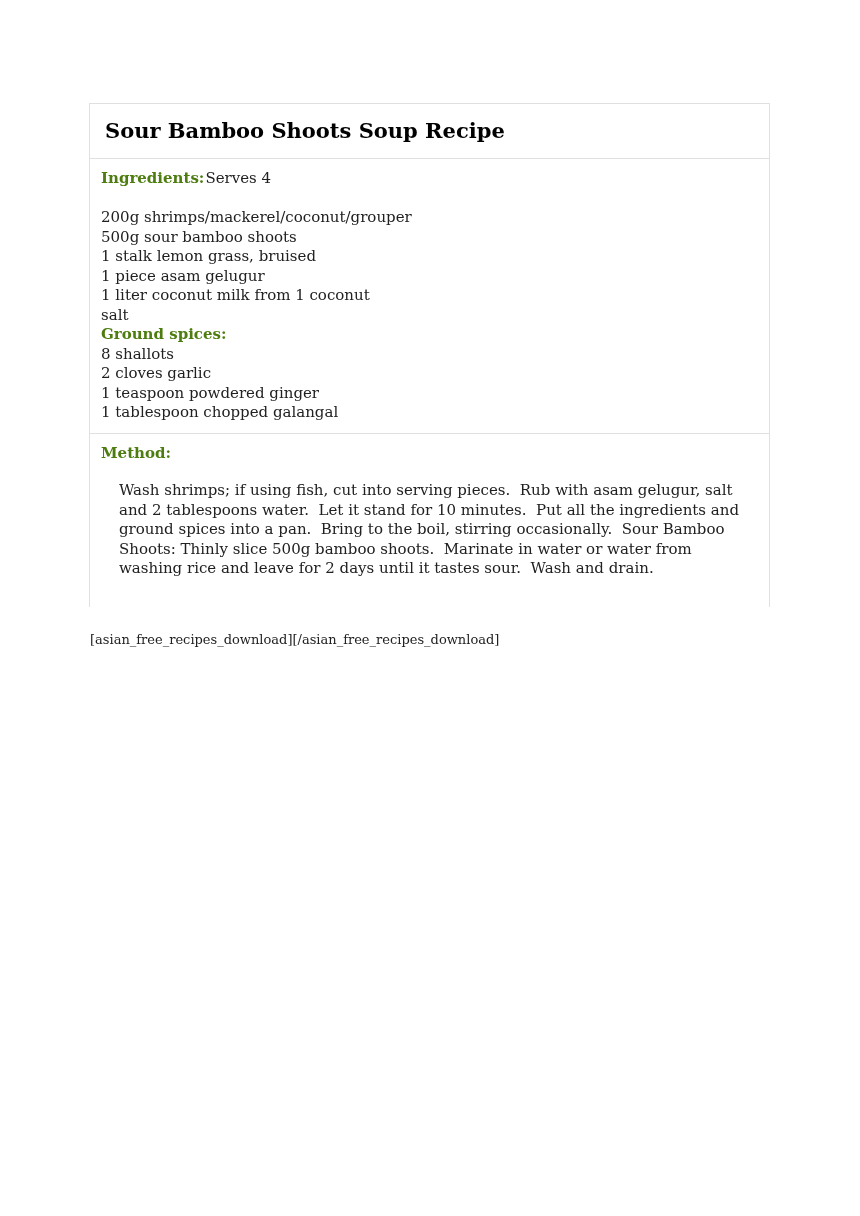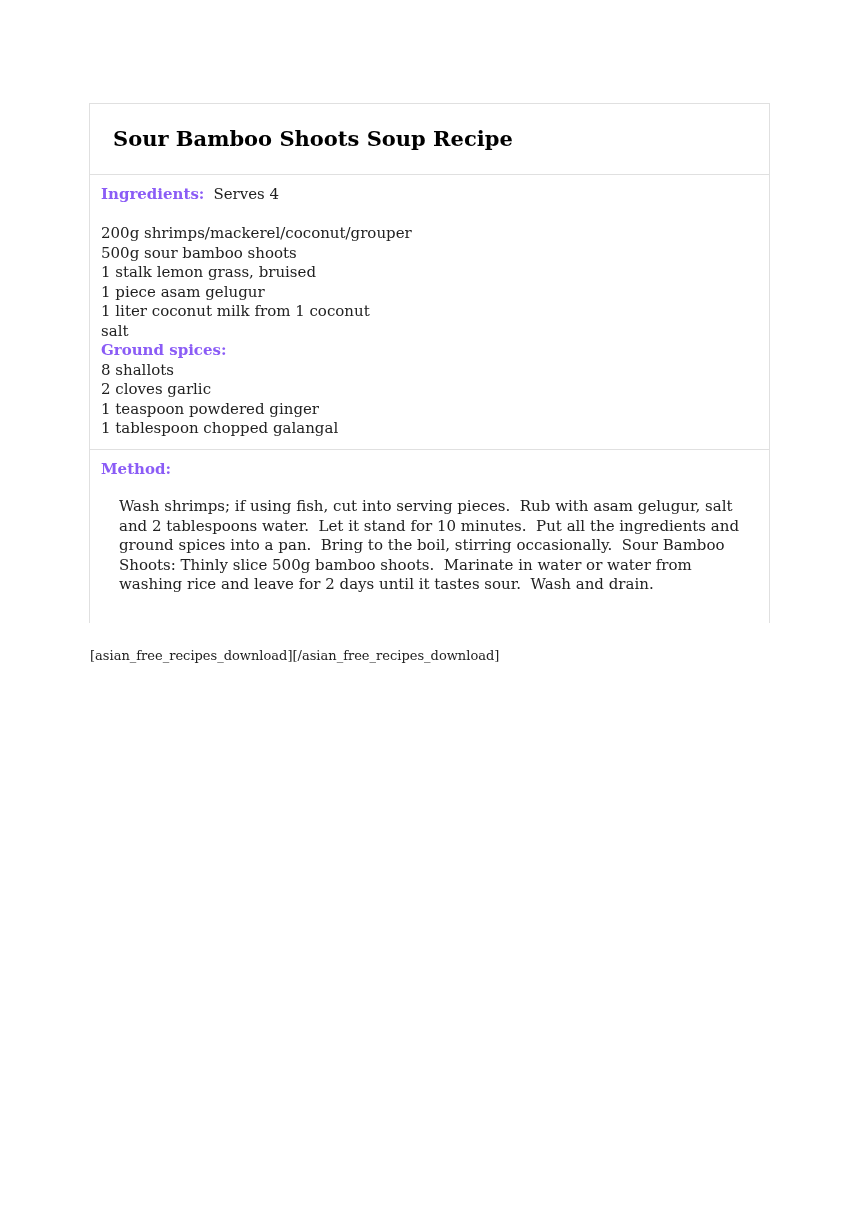--- a/index.html
+++ b/index.html
@@ -26,7 +26,7 @@
     border-bottom: 1px solid #e0e0e0;
   }
   .recipe-title {
-    margin: 12px;
+    margin: 4px;
     font-size: 21px;
     line-height: 26px;
     font-weight: bold;

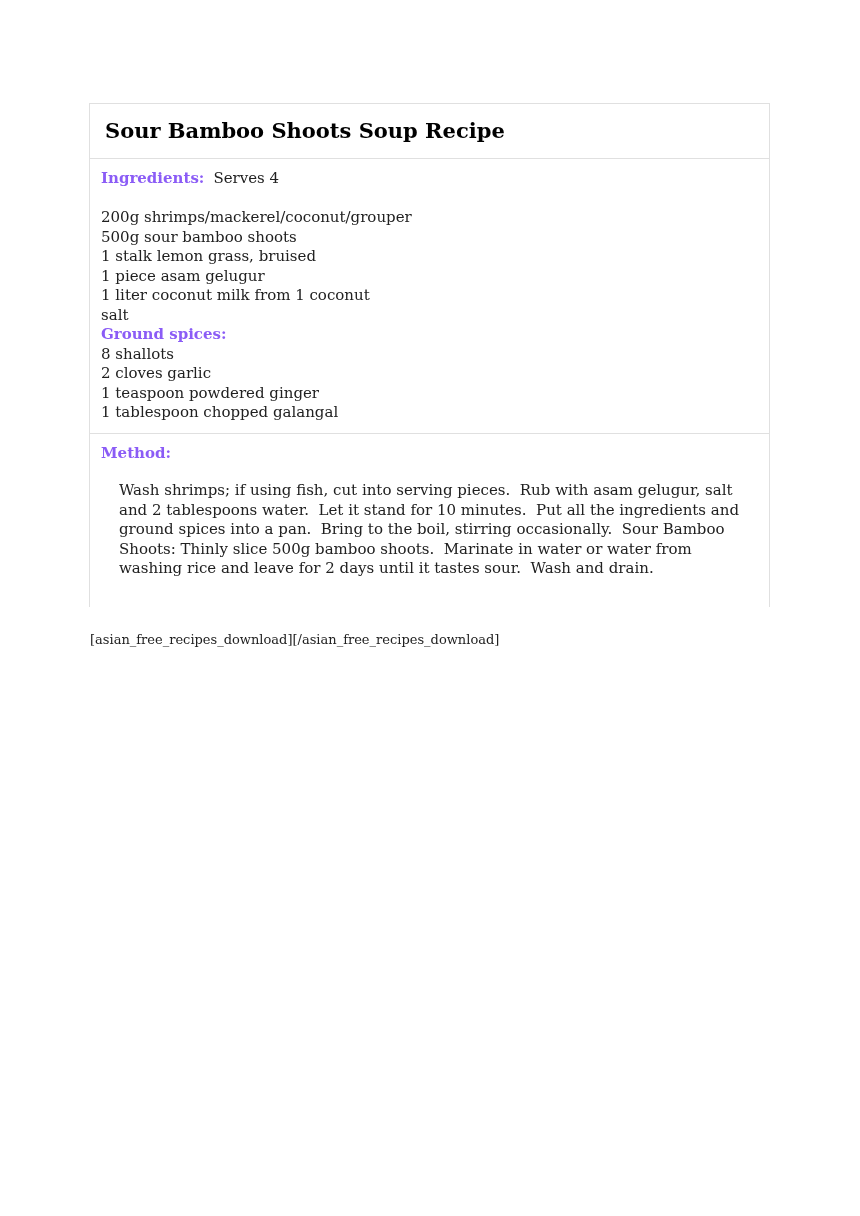--- a/index.html
+++ b/index.html
@@ -45,7 +45,7 @@
   }
   .bold {
     font-weight: bold;
-    color: #8b5cf6;
+    color: #4d7c0f;
   }
   .serves {
     margin-left: 9px;

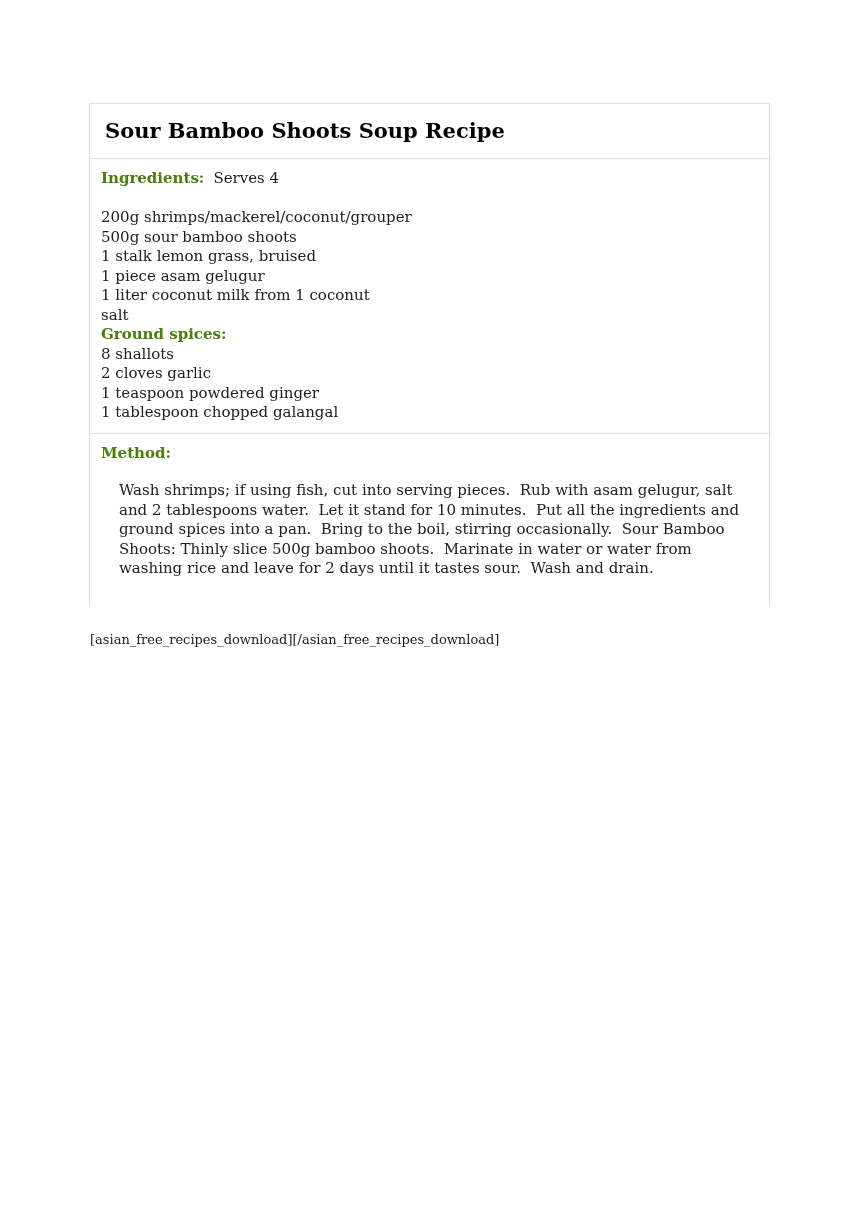--- a/index.html
+++ b/index.html
@@ -48,7 +48,7 @@
     color: #4d7c0f;
   }
   .serves {
-    margin-left: 9px;
+    margin-left: 1px;
   }
   .method-text {
     white-space: pre-wrap;

